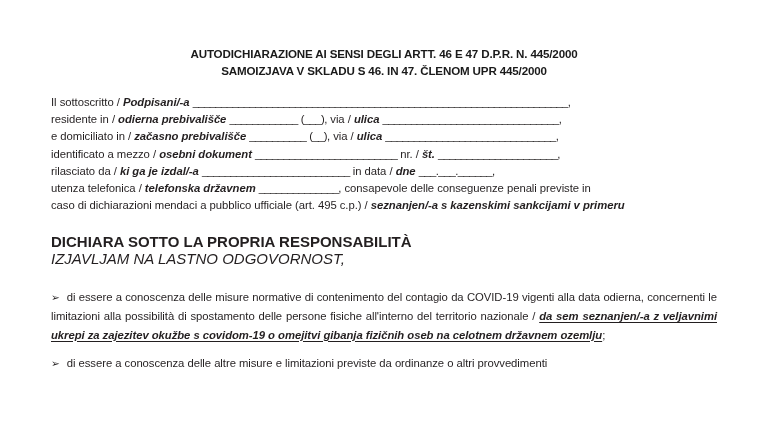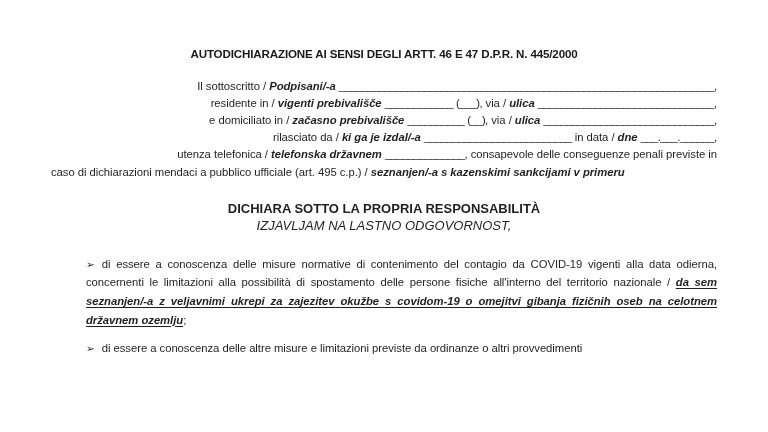--- a/index.html
+++ b/index.html
@@ -99,6 +99,7 @@
 <div class="page">
 
   <div class="doc-title title-line-1">AUTODICHIARAZIONE AI SENSI DEGLI ARTT. 46 E 47 D.P.R. N. 445/2000</div>
+  <div class="doc-title title-line-2">SAMOIZJAVA V SKLADU S 46. IN 47. ČLENOM UPR 445/2000</div>
 
   <div class="form-block">
 

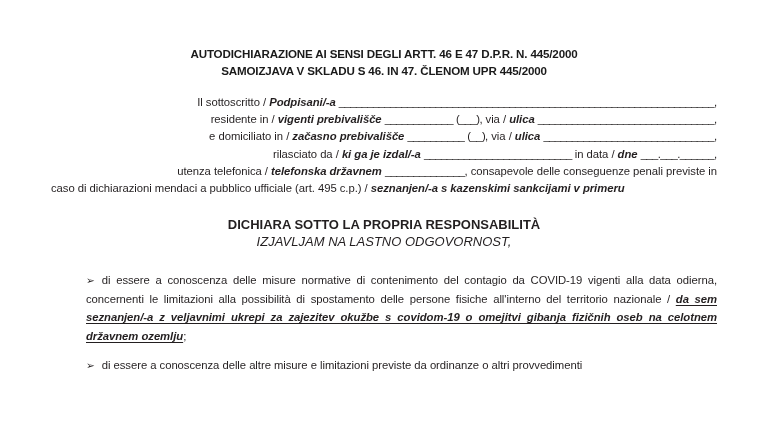--- a/index.html
+++ b/index.html
@@ -43,7 +43,6 @@
   .form-line {
     white-space: nowrap;
     overflow: hidden;
-    text-align: right;
   }
   .it { font-weight: normal; font-style: normal; }
   .sl { font-weight: bold; font-style: italic; }

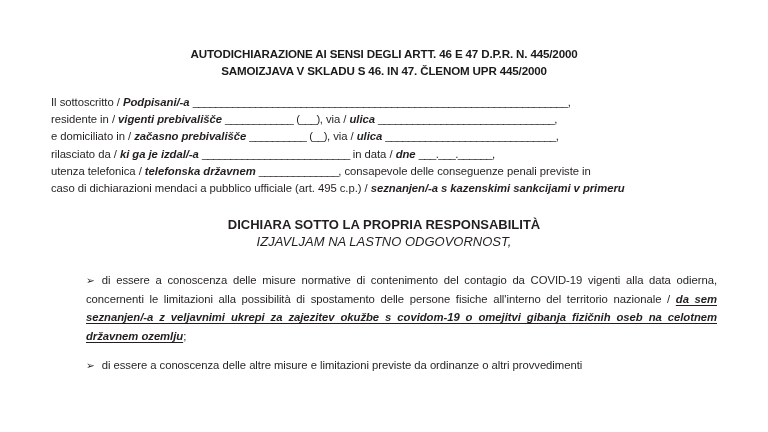--- a/index.html
+++ b/index.html
@@ -113,7 +113,7 @@
     <div class="form-line">
       <span class="it">residente in</span>
       <span class="sep">/</span>
-      <span class="sl">vigenti prebivališče</span>
+      <span class="sl">odierna prebivališče</span>
       <span class="fill">____________</span>
       <span class="fill">(___)</span><span class="it">,</span>
       <span class="it">via</span>

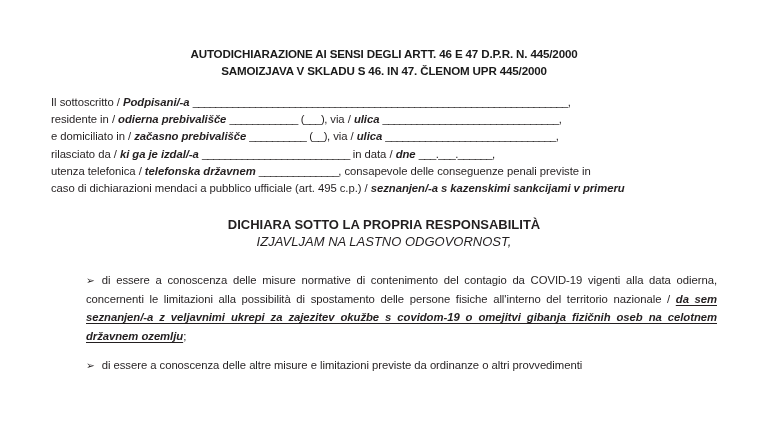--- a/index.html
+++ b/index.html
@@ -134,6 +134,16 @@
       <span class="fill">______________________________</span><span class="it">,</span>
     </div>
 
+    <div class="form-line">
+      <span class="it">identificato a mezzo</span>
+      <span class="sep">/</span>
+      <span class="sl">osebni dokument</span>
+      <span class="fill">_________________________</span>
+      <span class="it">nr.</span>
+      <span class="sep">/</span>
+      <span class="sl">št.</span>
+      <span class="fill">_____________________</span><span class="it">,</span>
+    </div>
 
     <div class="form-line">
       <span class="it">rilasciato da</span>

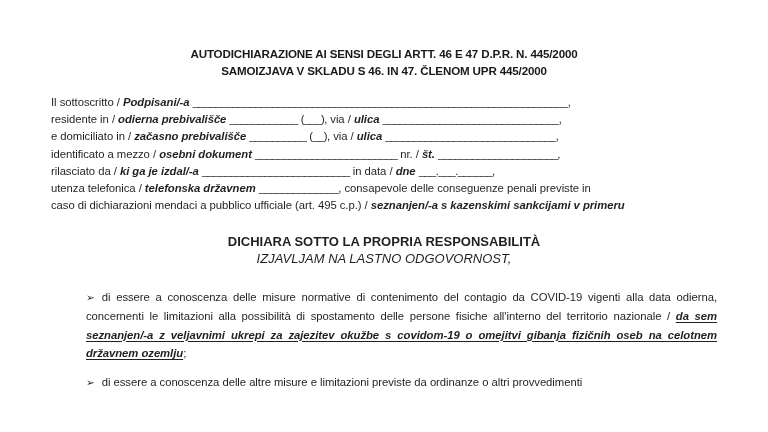--- a/index.html
+++ b/index.html
@@ -61,9 +61,9 @@
   .para-tight { white-space: normal; }
 
   .declare {
-    text-align: center;
+    text-align: left;
     margin-top: 19px;
-    font-size: 13px;
+    font-size: 15px;
     line-height: 17px;
   }
   .declare-it { font-weight: bold; }

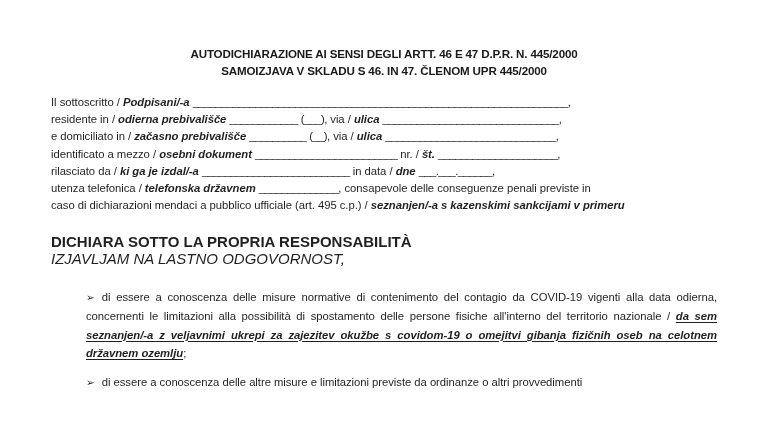--- a/index.html
+++ b/index.html
@@ -76,7 +76,6 @@
     line-height: 18.6px;
     text-align: justify;
     letter-spacing: -0.05px;
-    margin-left: 35px;
   }
   .bullet-item + .bullet-item { margin-top: 10px; }
   .bullet-glyph {

